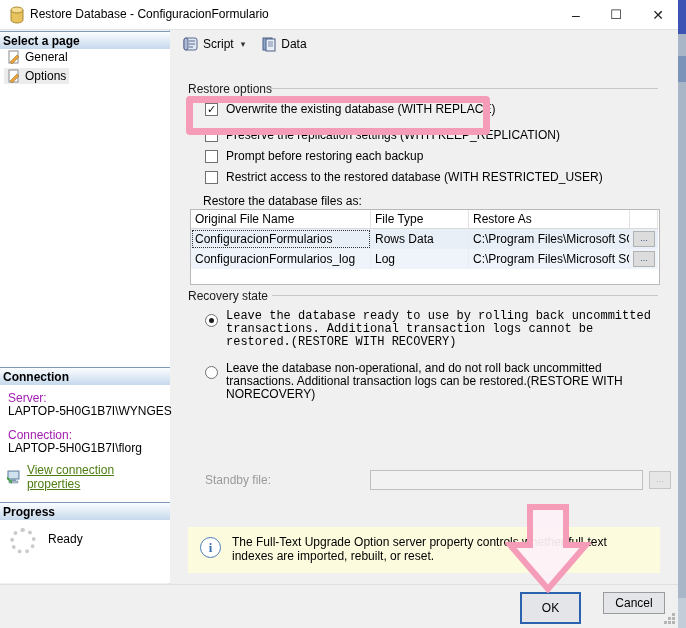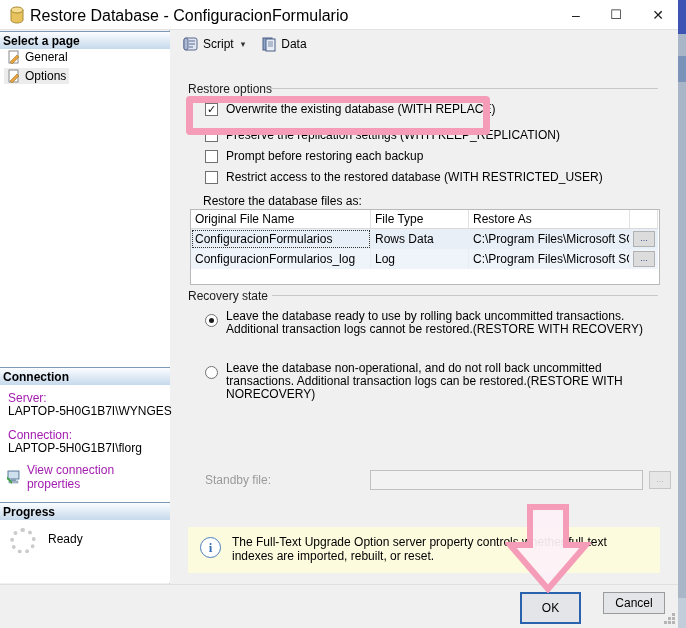--- a/index.html
+++ b/index.html
@@ -25,7 +25,7 @@
     background:#ffffff;
     border-bottom:1px solid #e3e3e3;
   }
-  .title-text { left:30px; top:7px; font-size:16px; }
+  .title-text { left:30px; top:7px; font-size:12px; }
   .win-btn { top:6px; width:28px; height:18px; text-align:center; font-size:14px; line-height:18px; color:#222; cursor:default; }
 
   

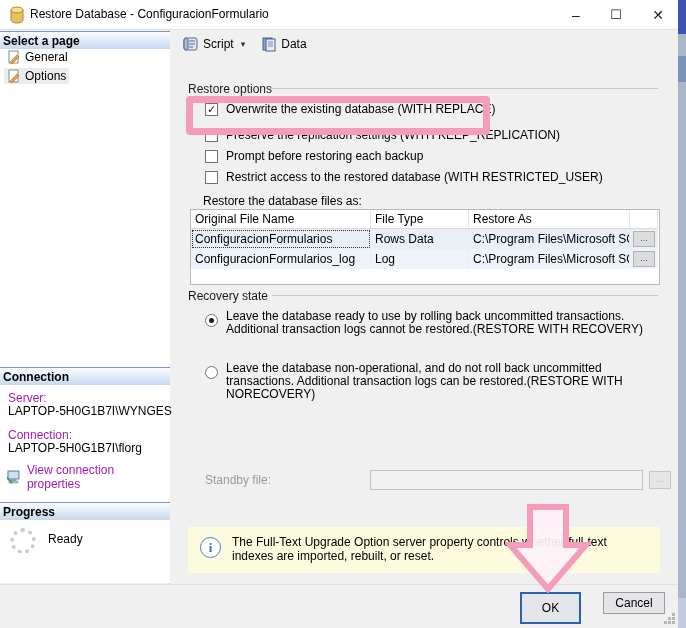--- a/index.html
+++ b/index.html
@@ -277,7 +277,7 @@
   <div class="abs group-title" style="left:188px; top:289px;">Recovery state</div>
   <div class="abs group-line" style="left:272px; top:295px; width:386px;"></div>
 
-  <div class="abs opt-row" style="left:205px; top:310px; width:452px;">
+  <div class="abs opt-row" style="left:205px; top:310px; width:452px;font-family:Liberation Mono, monospace;">
     <span class="radio checked" style="margin-top:4px;">
         <span class="dot"></span>
       </span>

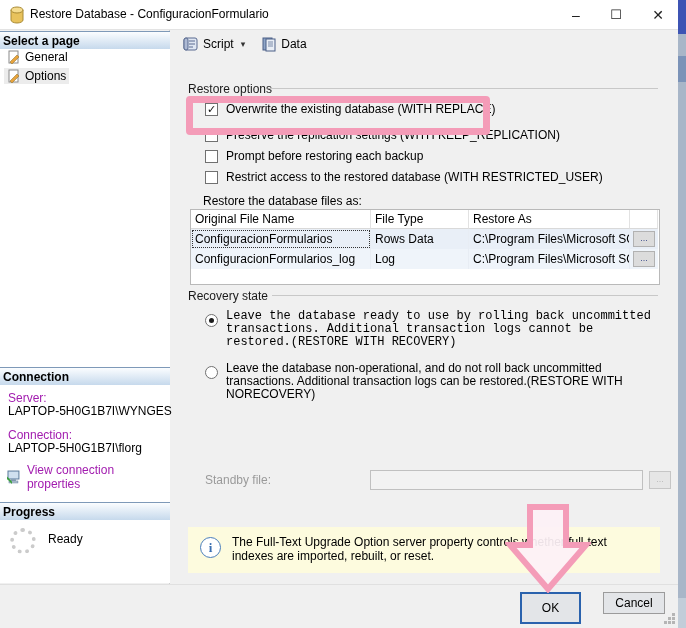--- a/index.html
+++ b/index.html
@@ -47,7 +47,7 @@
   .side-item { position:absolute; left:4px; height:16px; display:flex; align-items:center; gap:4px; padding:0 3px; cursor:default; }
   .side-item.selected { background:#ececec; }
   .conn-label { color:#a21caf; }
-  .link { color:#a21caf; cursor:pointer; }
+  .link { color:#4d7c0f; text-decoration:underline; cursor:pointer; }
   .spinner {
     width:26px; height:26px; border-radius:50%;
     border:4px dotted #cbcbcb;

